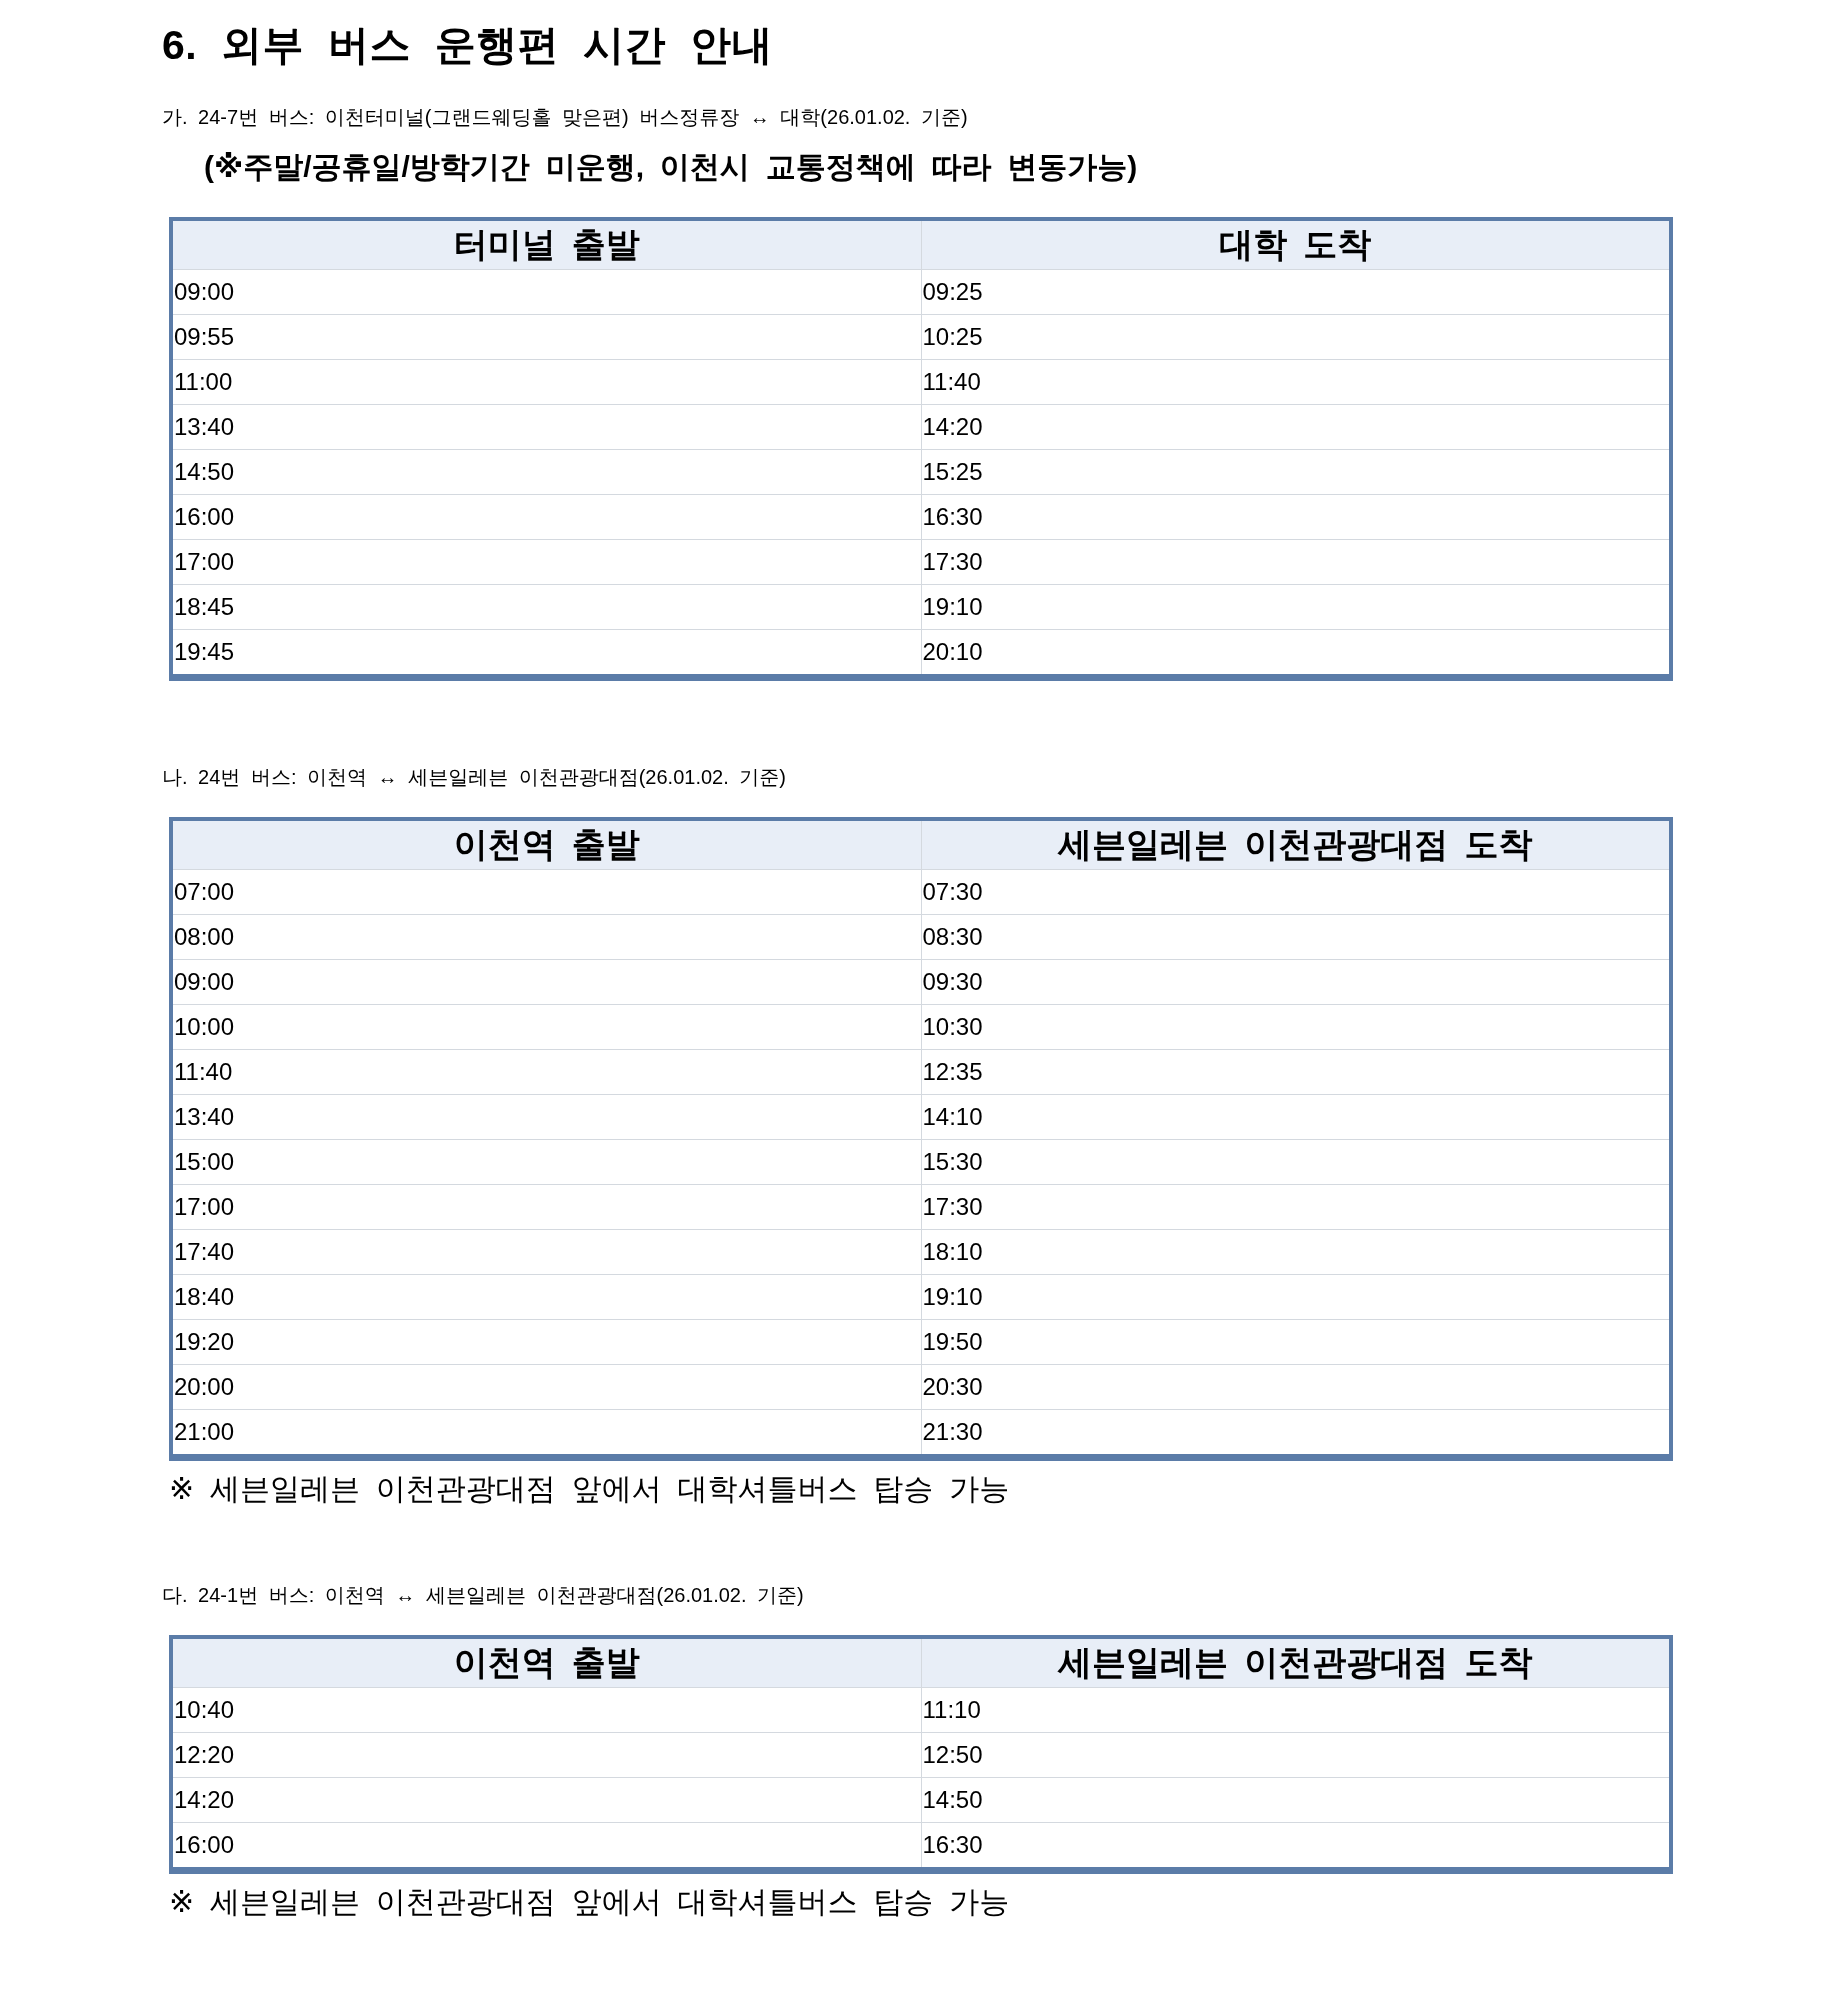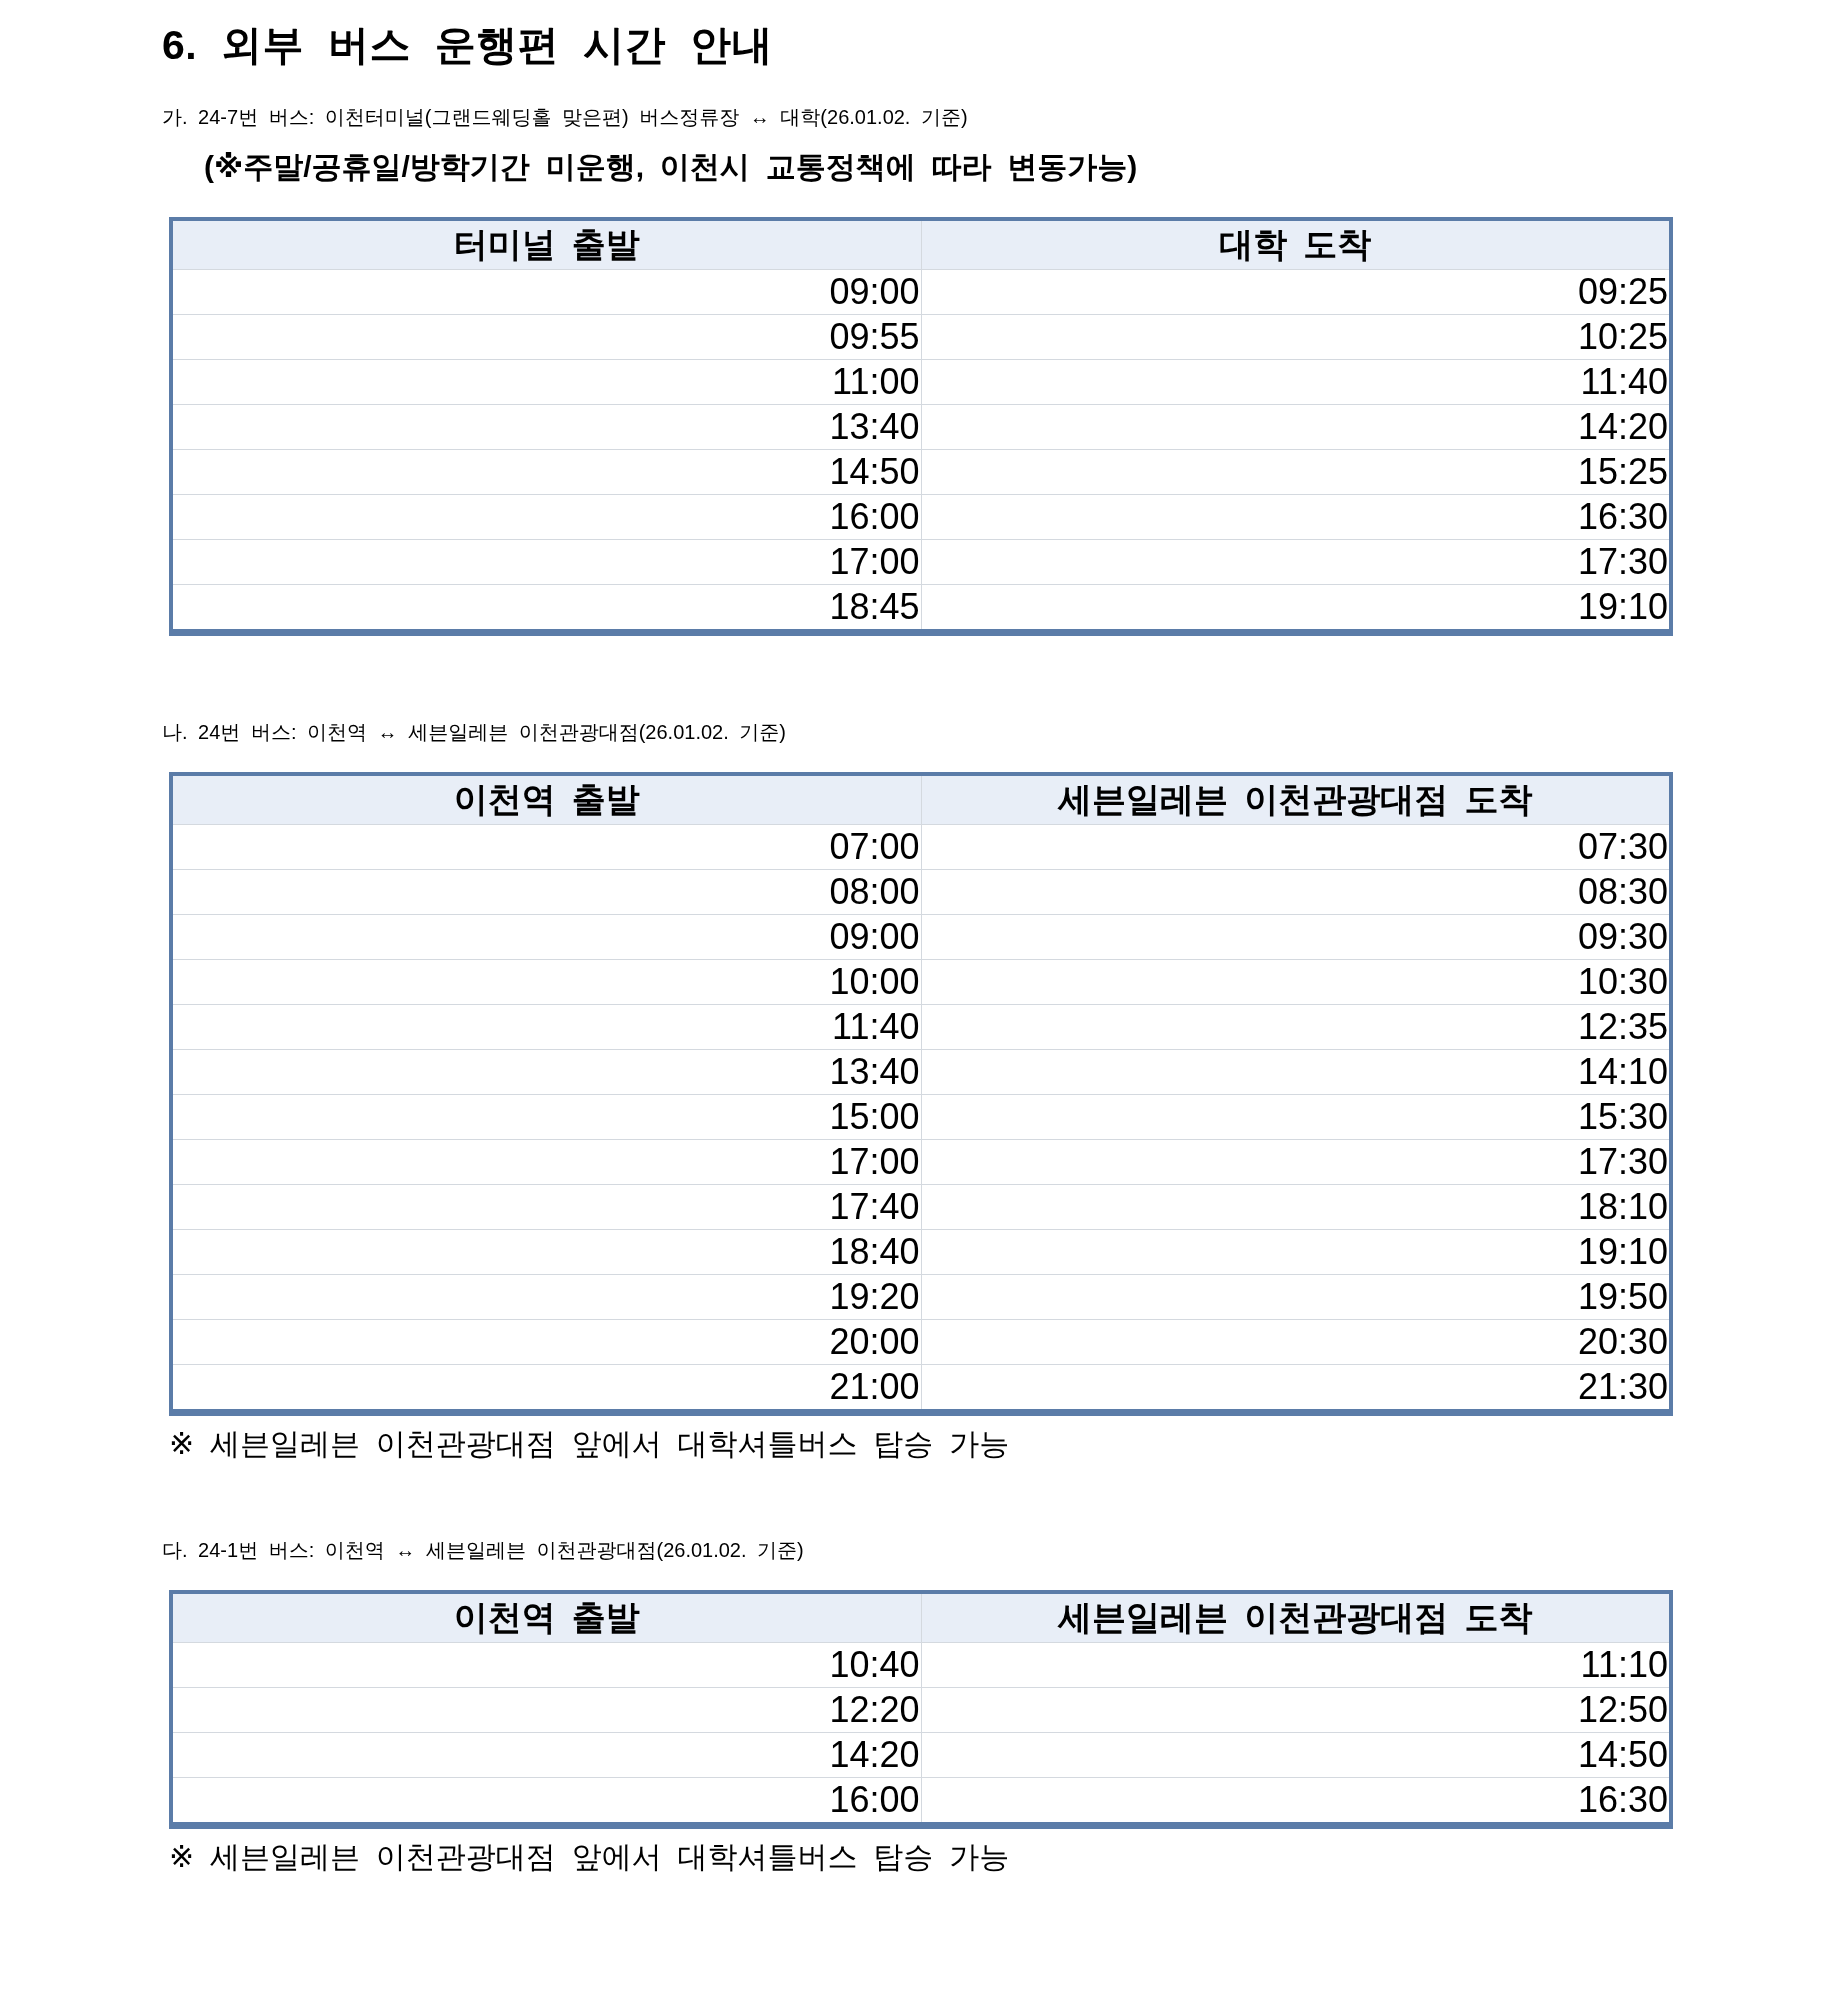--- a/index.html
+++ b/index.html
@@ -66,9 +66,9 @@
   }
   table.timetable td {
     height: 42px;
-    font-size: 36px;
+    font-size: 24px;
     font-weight: 400;
-    text-align: right;
+    text-align: left;
     vertical-align: middle;
     border-top: 1.7px solid var(--tbl-line);
     border-left: 1.7px solid var(--tbl-line);

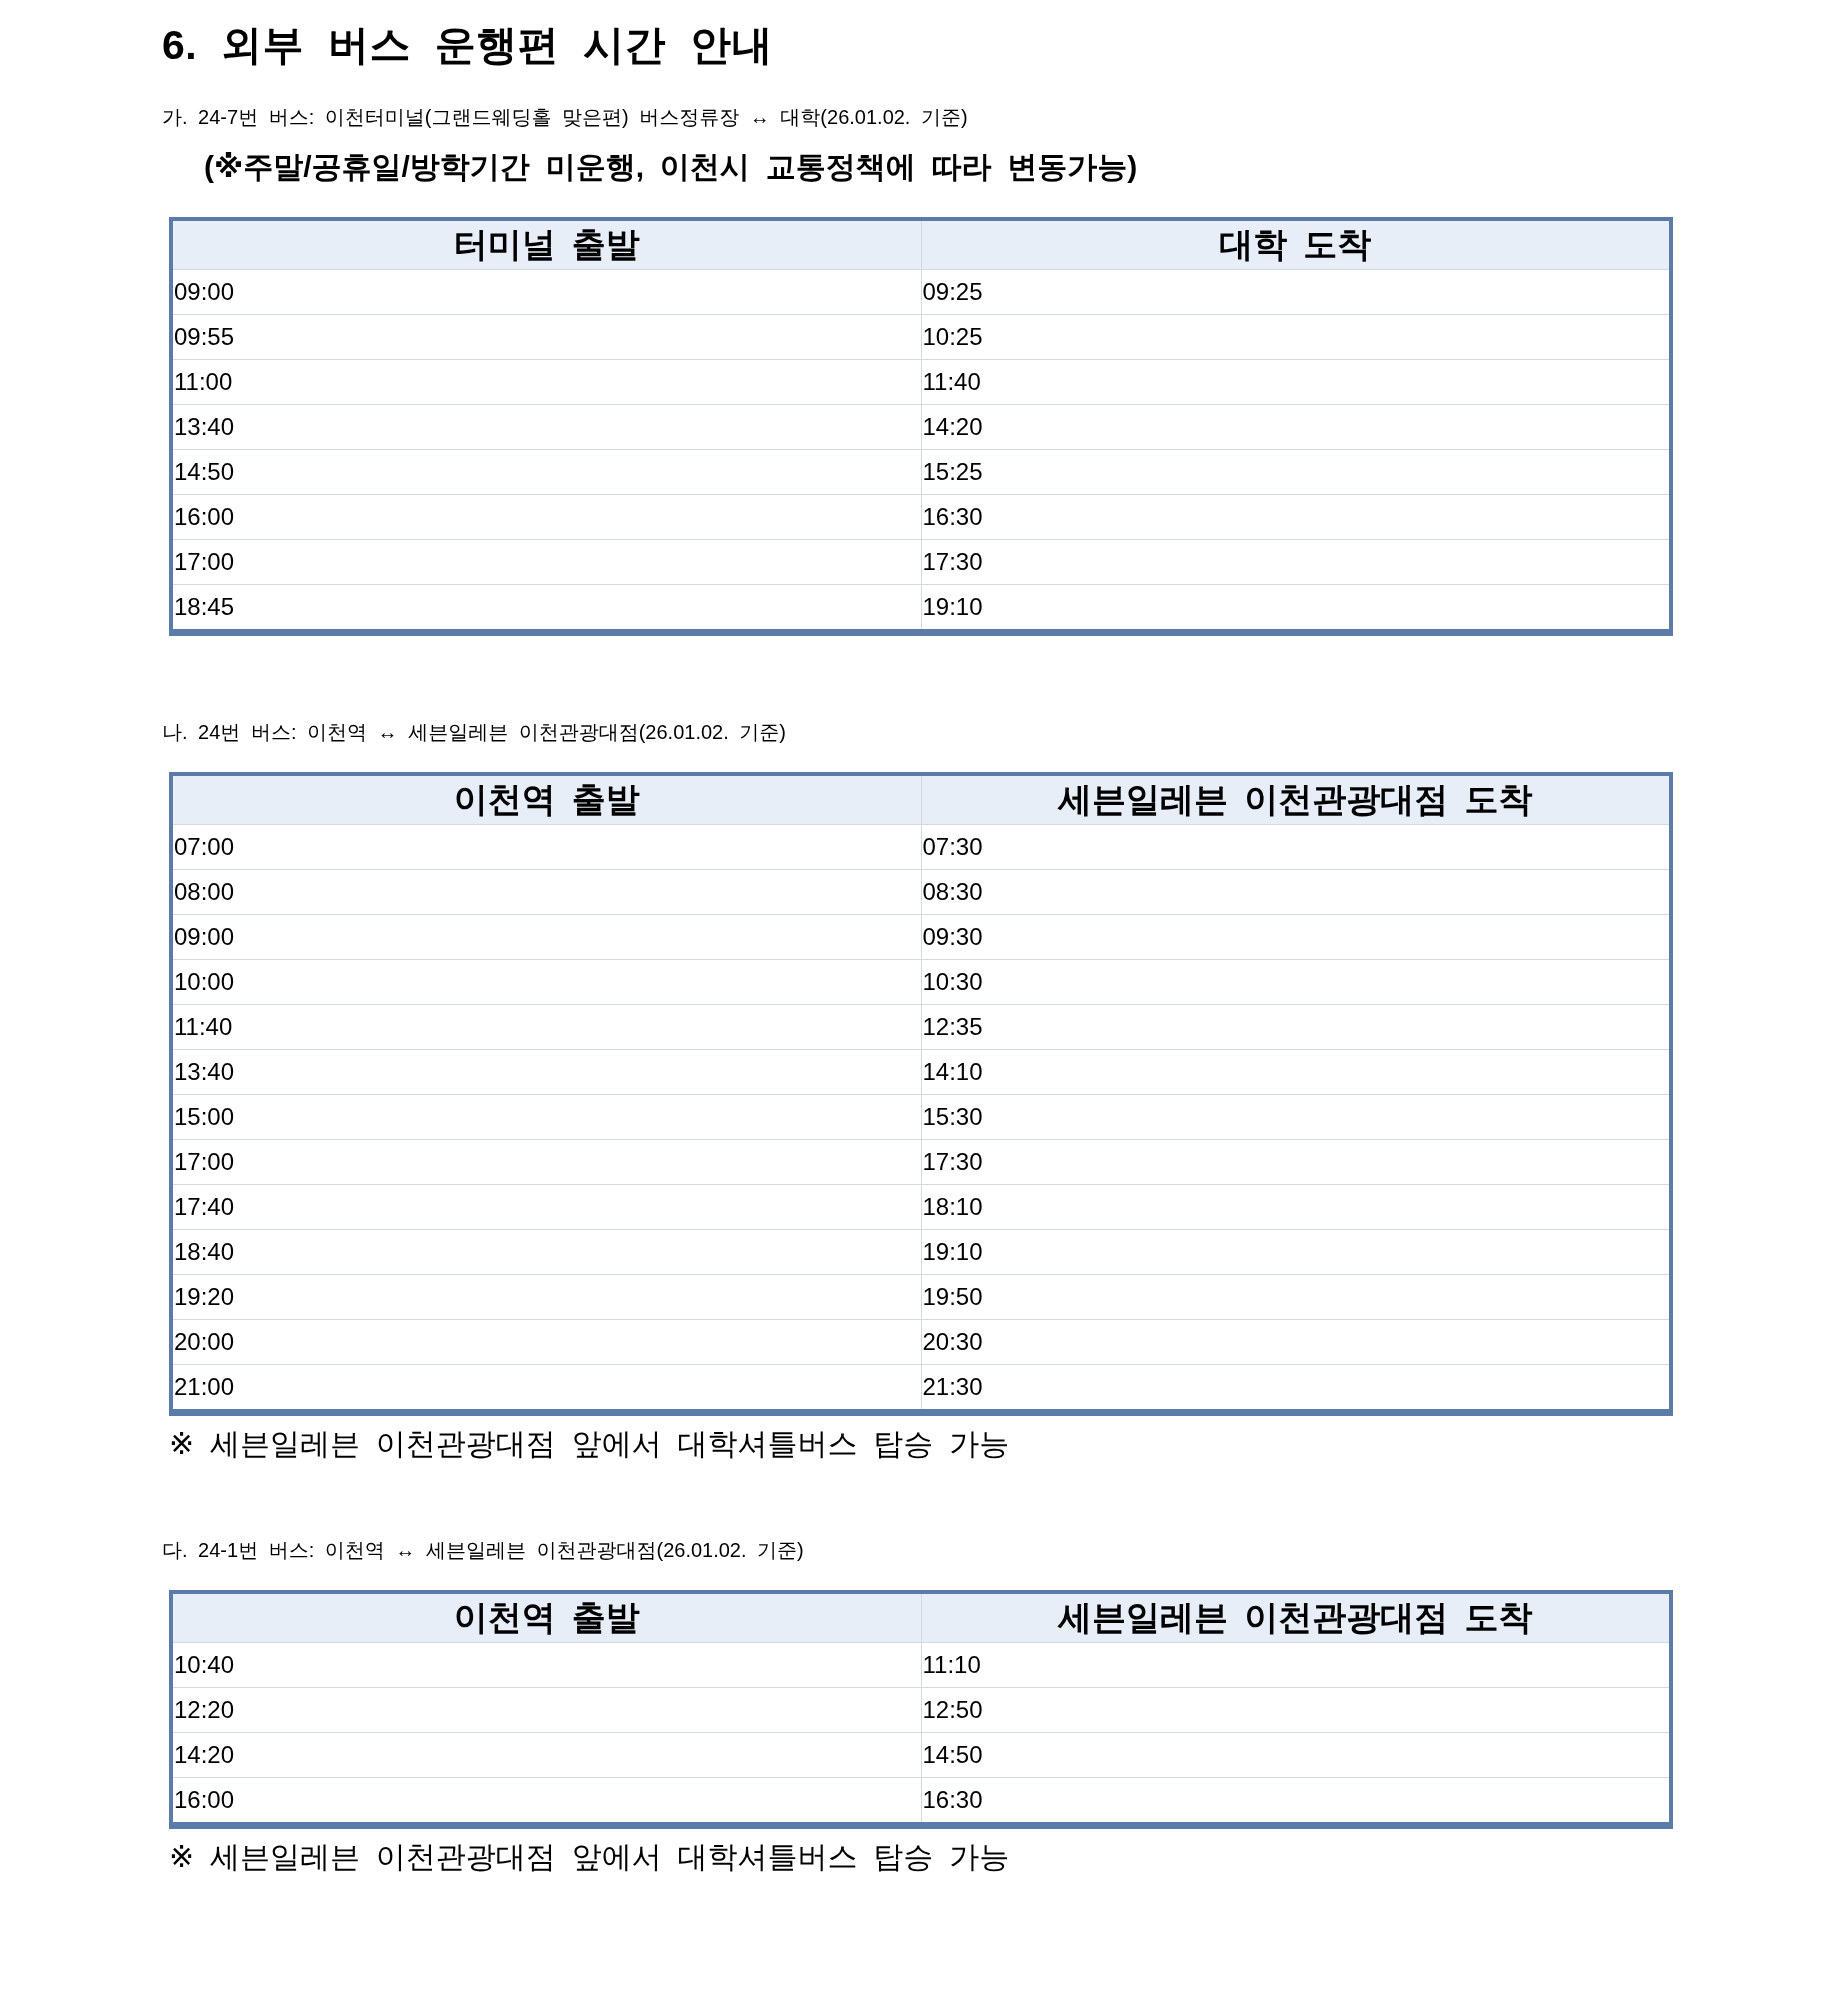--- a/index.html
+++ b/index.html
@@ -135,6 +135,10 @@
             <td>18:45</td>
             <td>19:10</td>
           </tr>
+          <tr>
+            <td>19:45</td>
+            <td>20:10</td>
+          </tr>
         </tbody>
     </table>
   </section>

